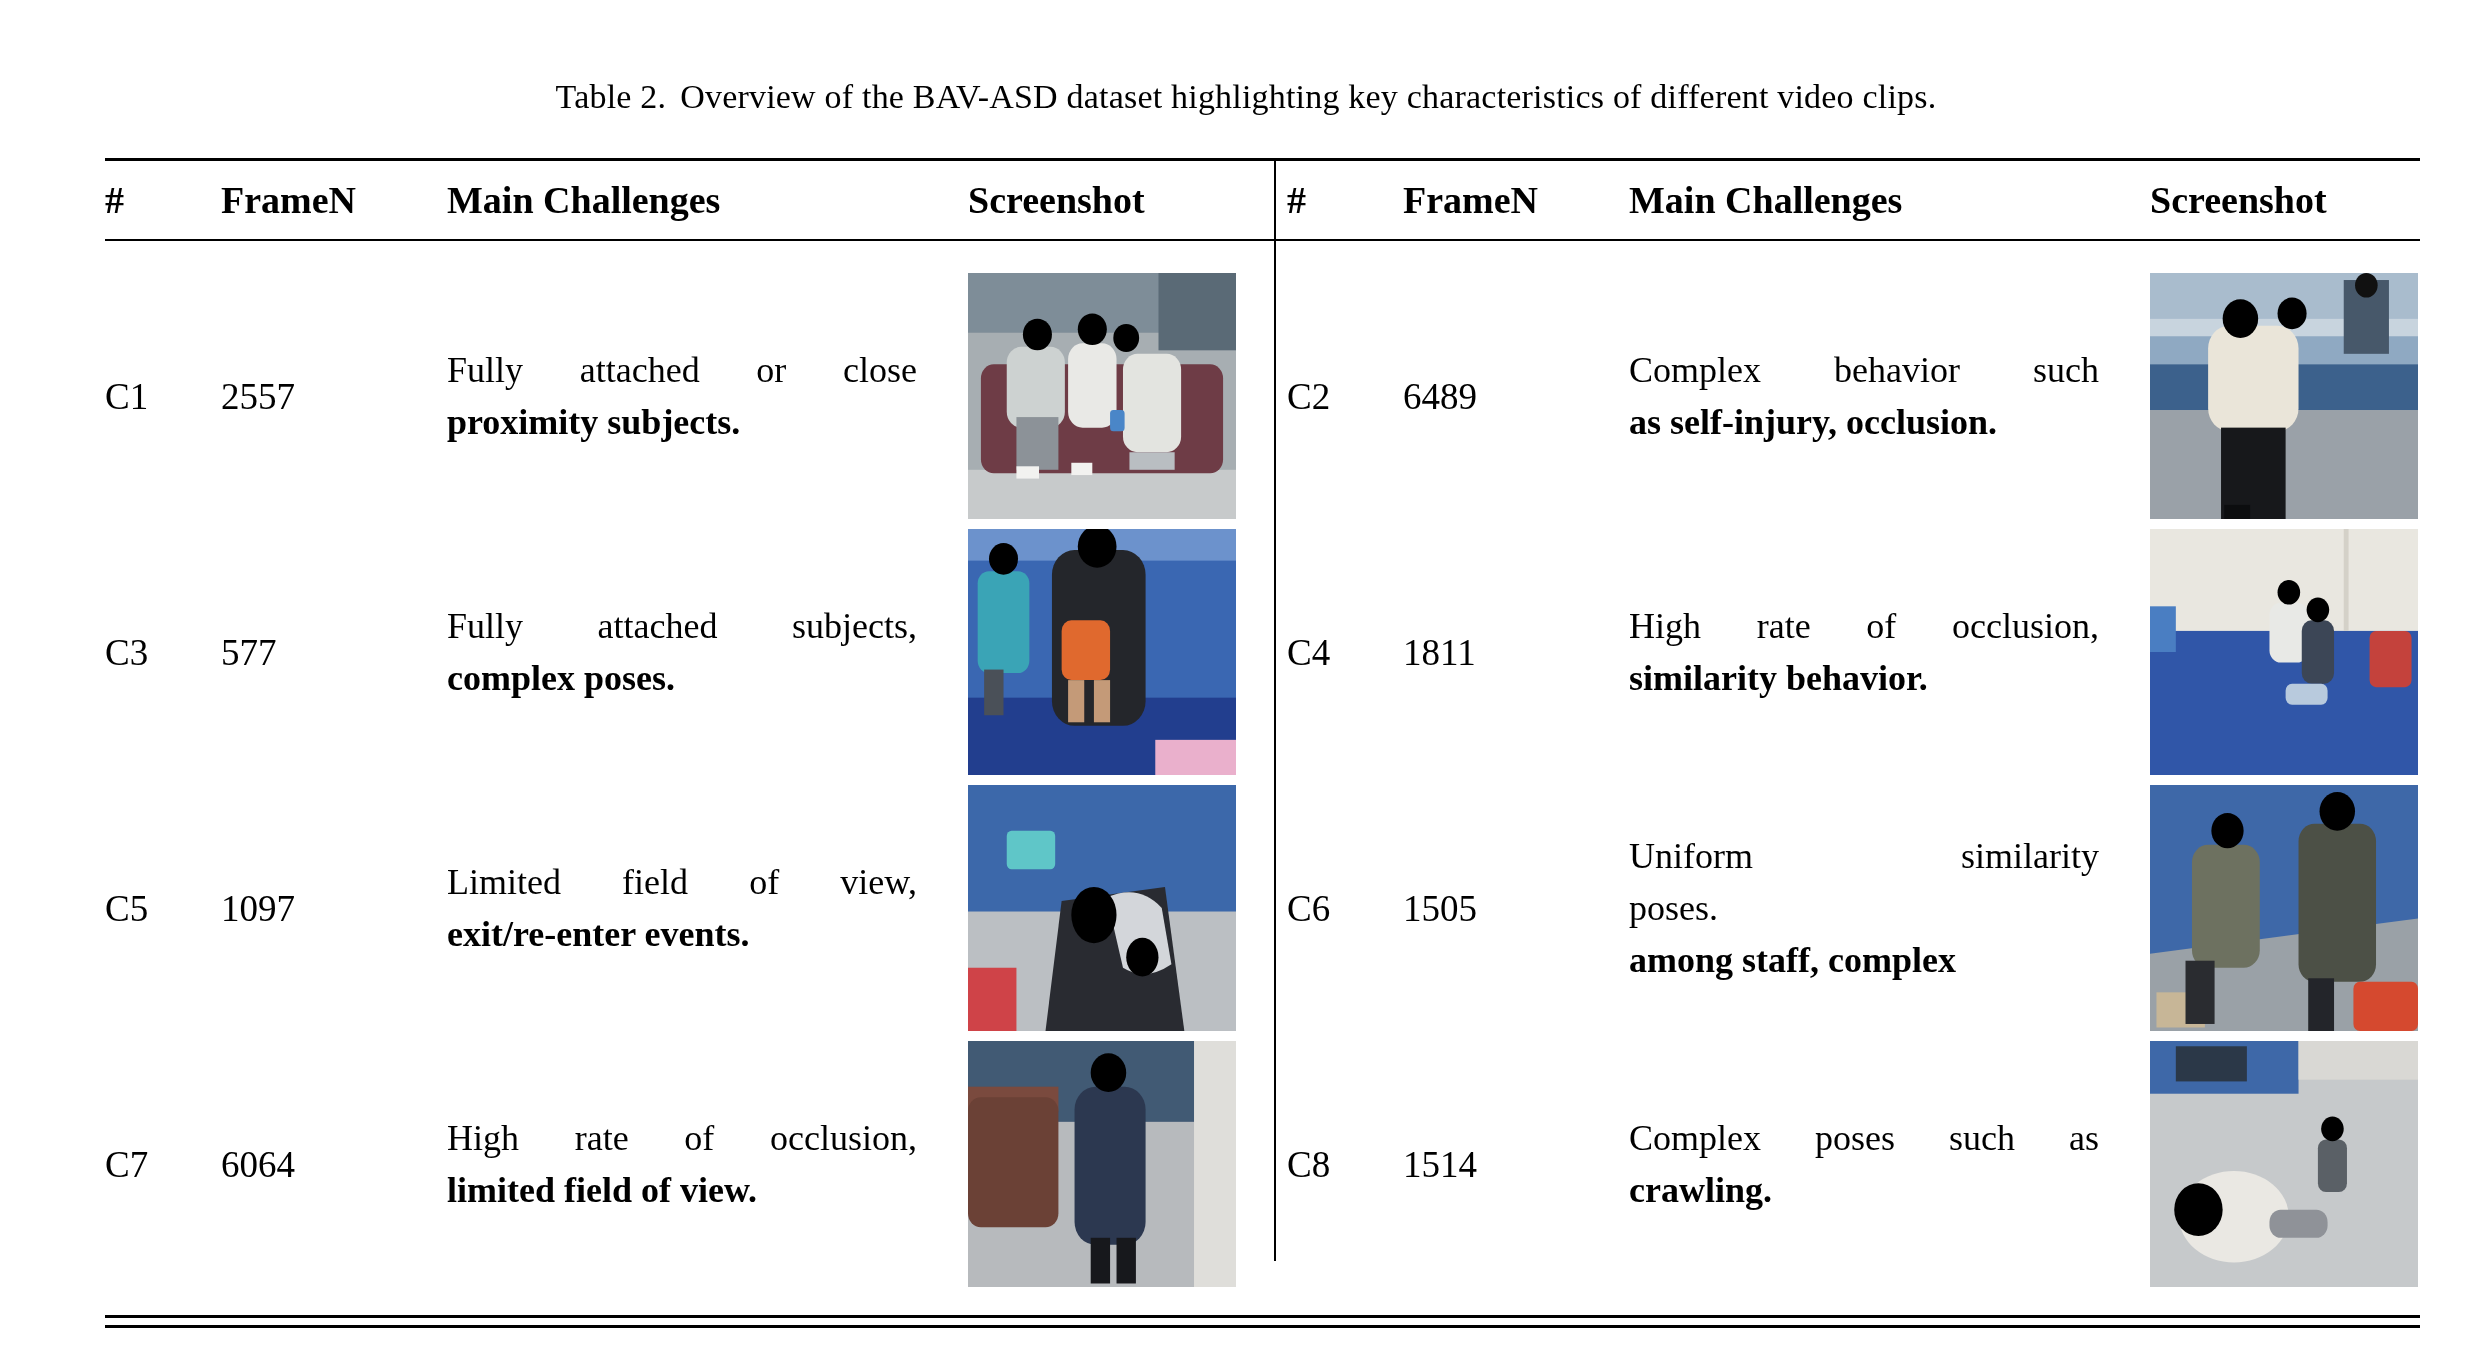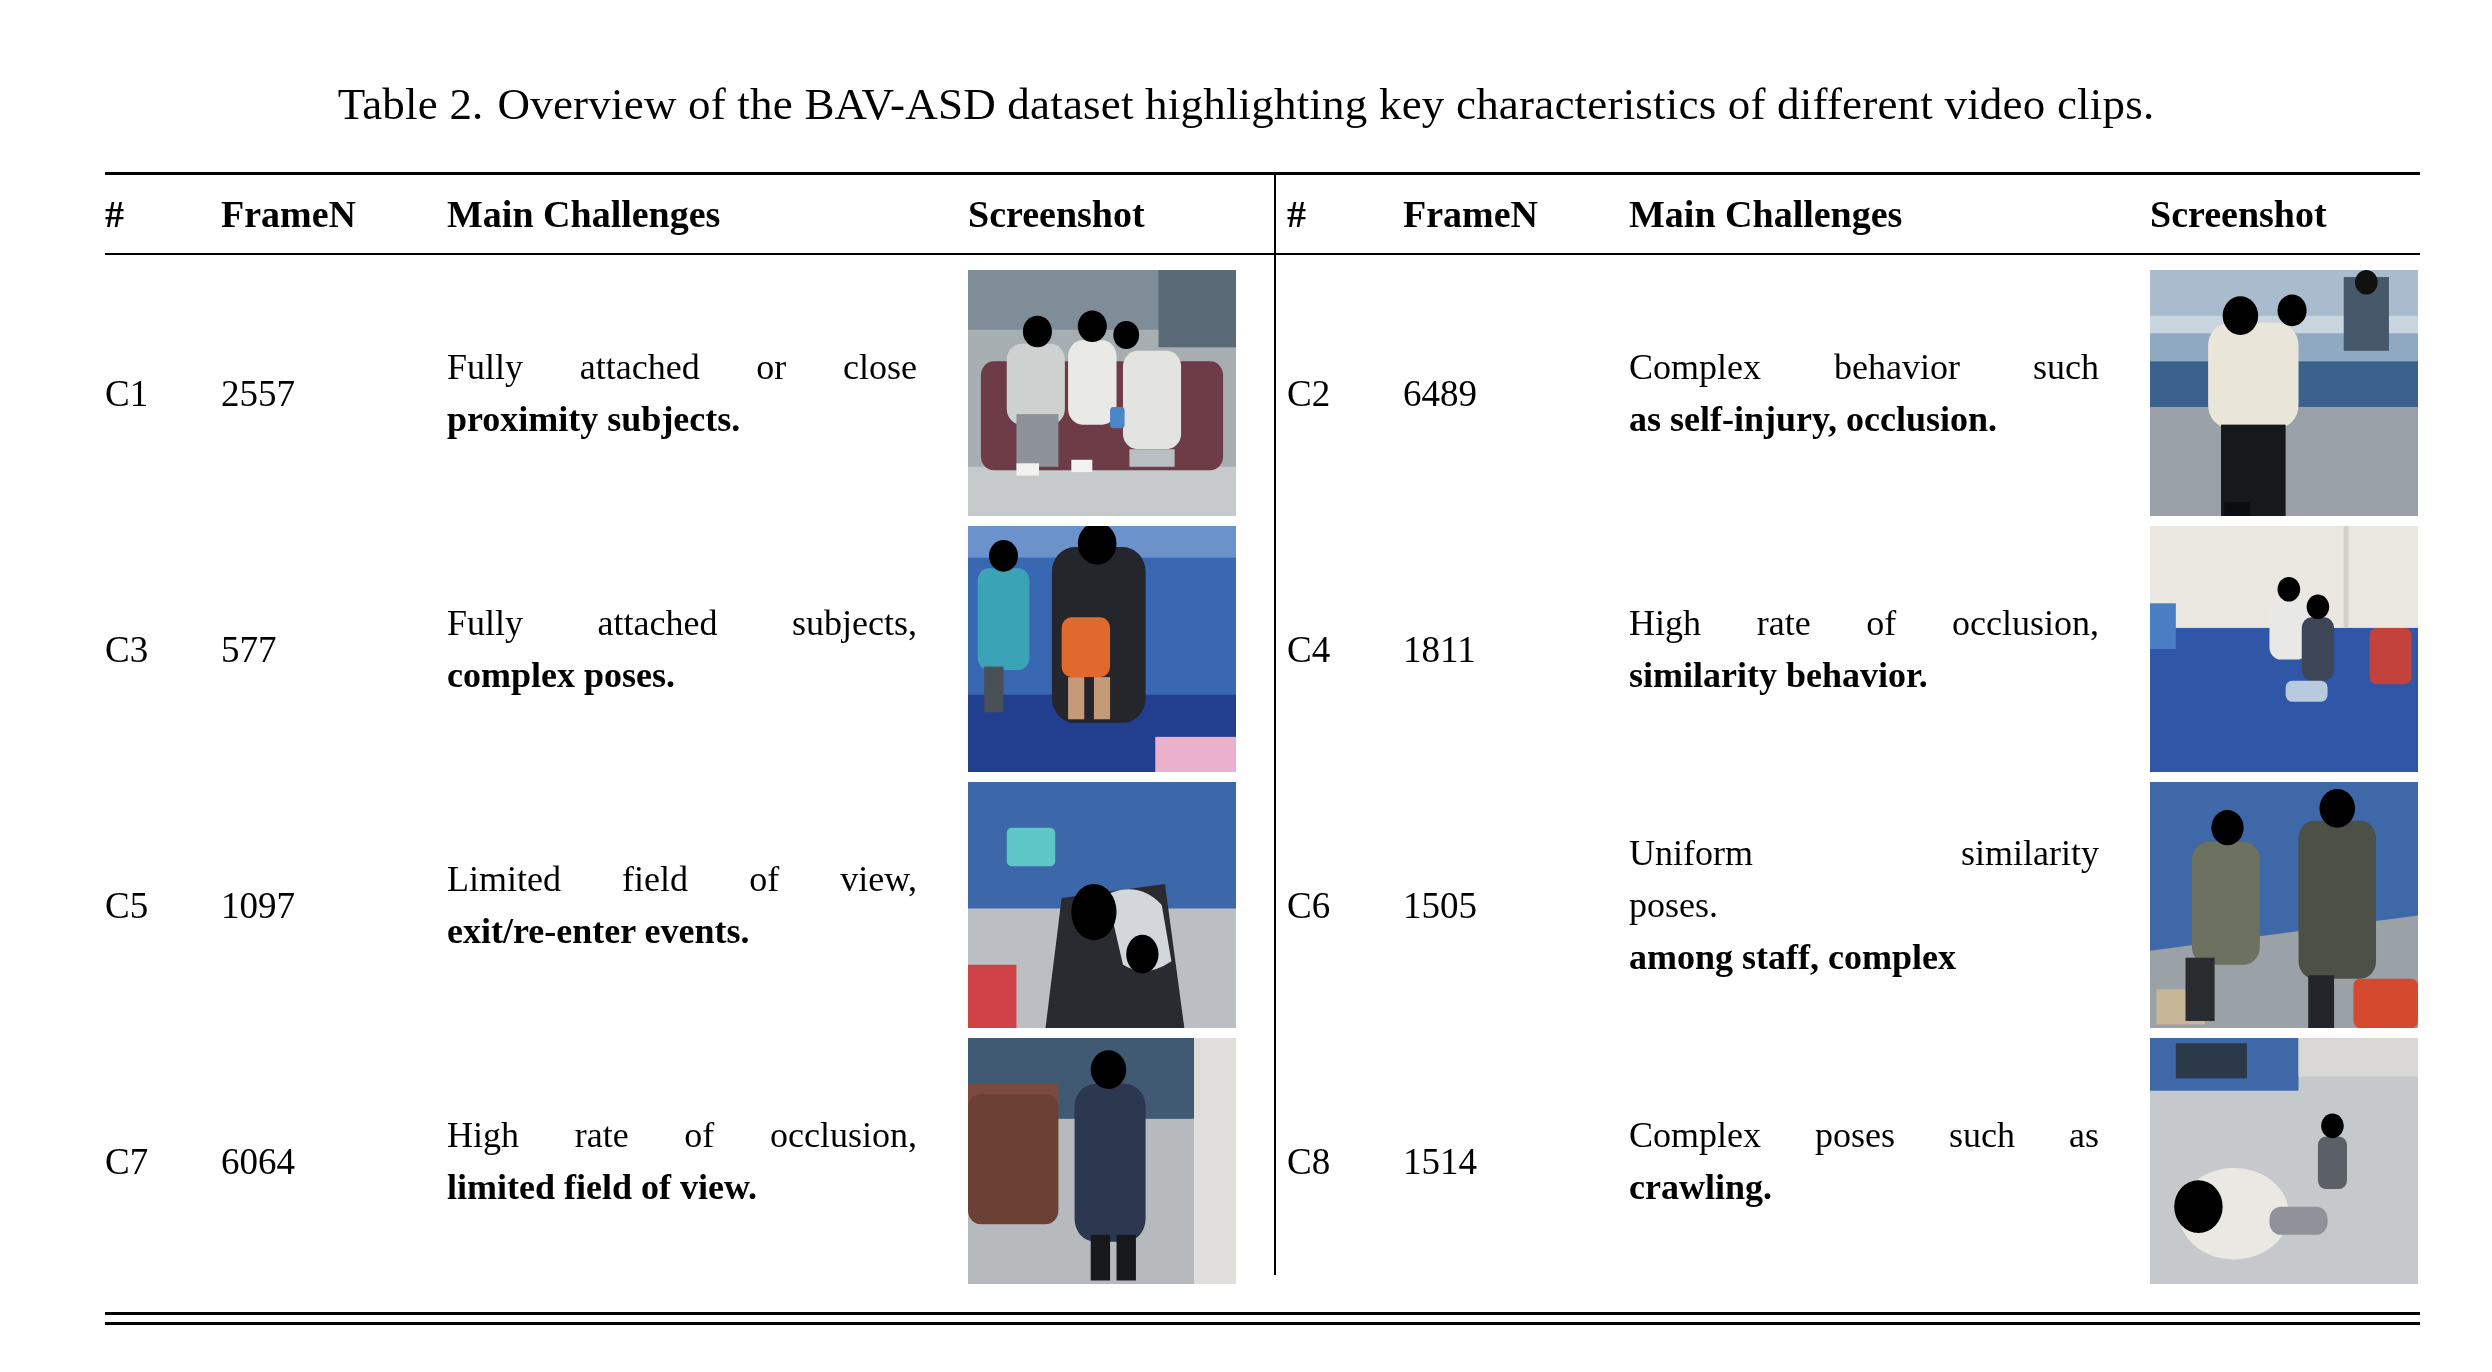--- a/index.html
+++ b/index.html
@@ -13,7 +13,7 @@
   .caption {
     padding-top: 78px;
     text-align: center;
-    font-size: 45px;
+    font-size: 34px;
     letter-spacing: 0.2px;
   }
   .caption .cap-label { margin-right: 14px; }

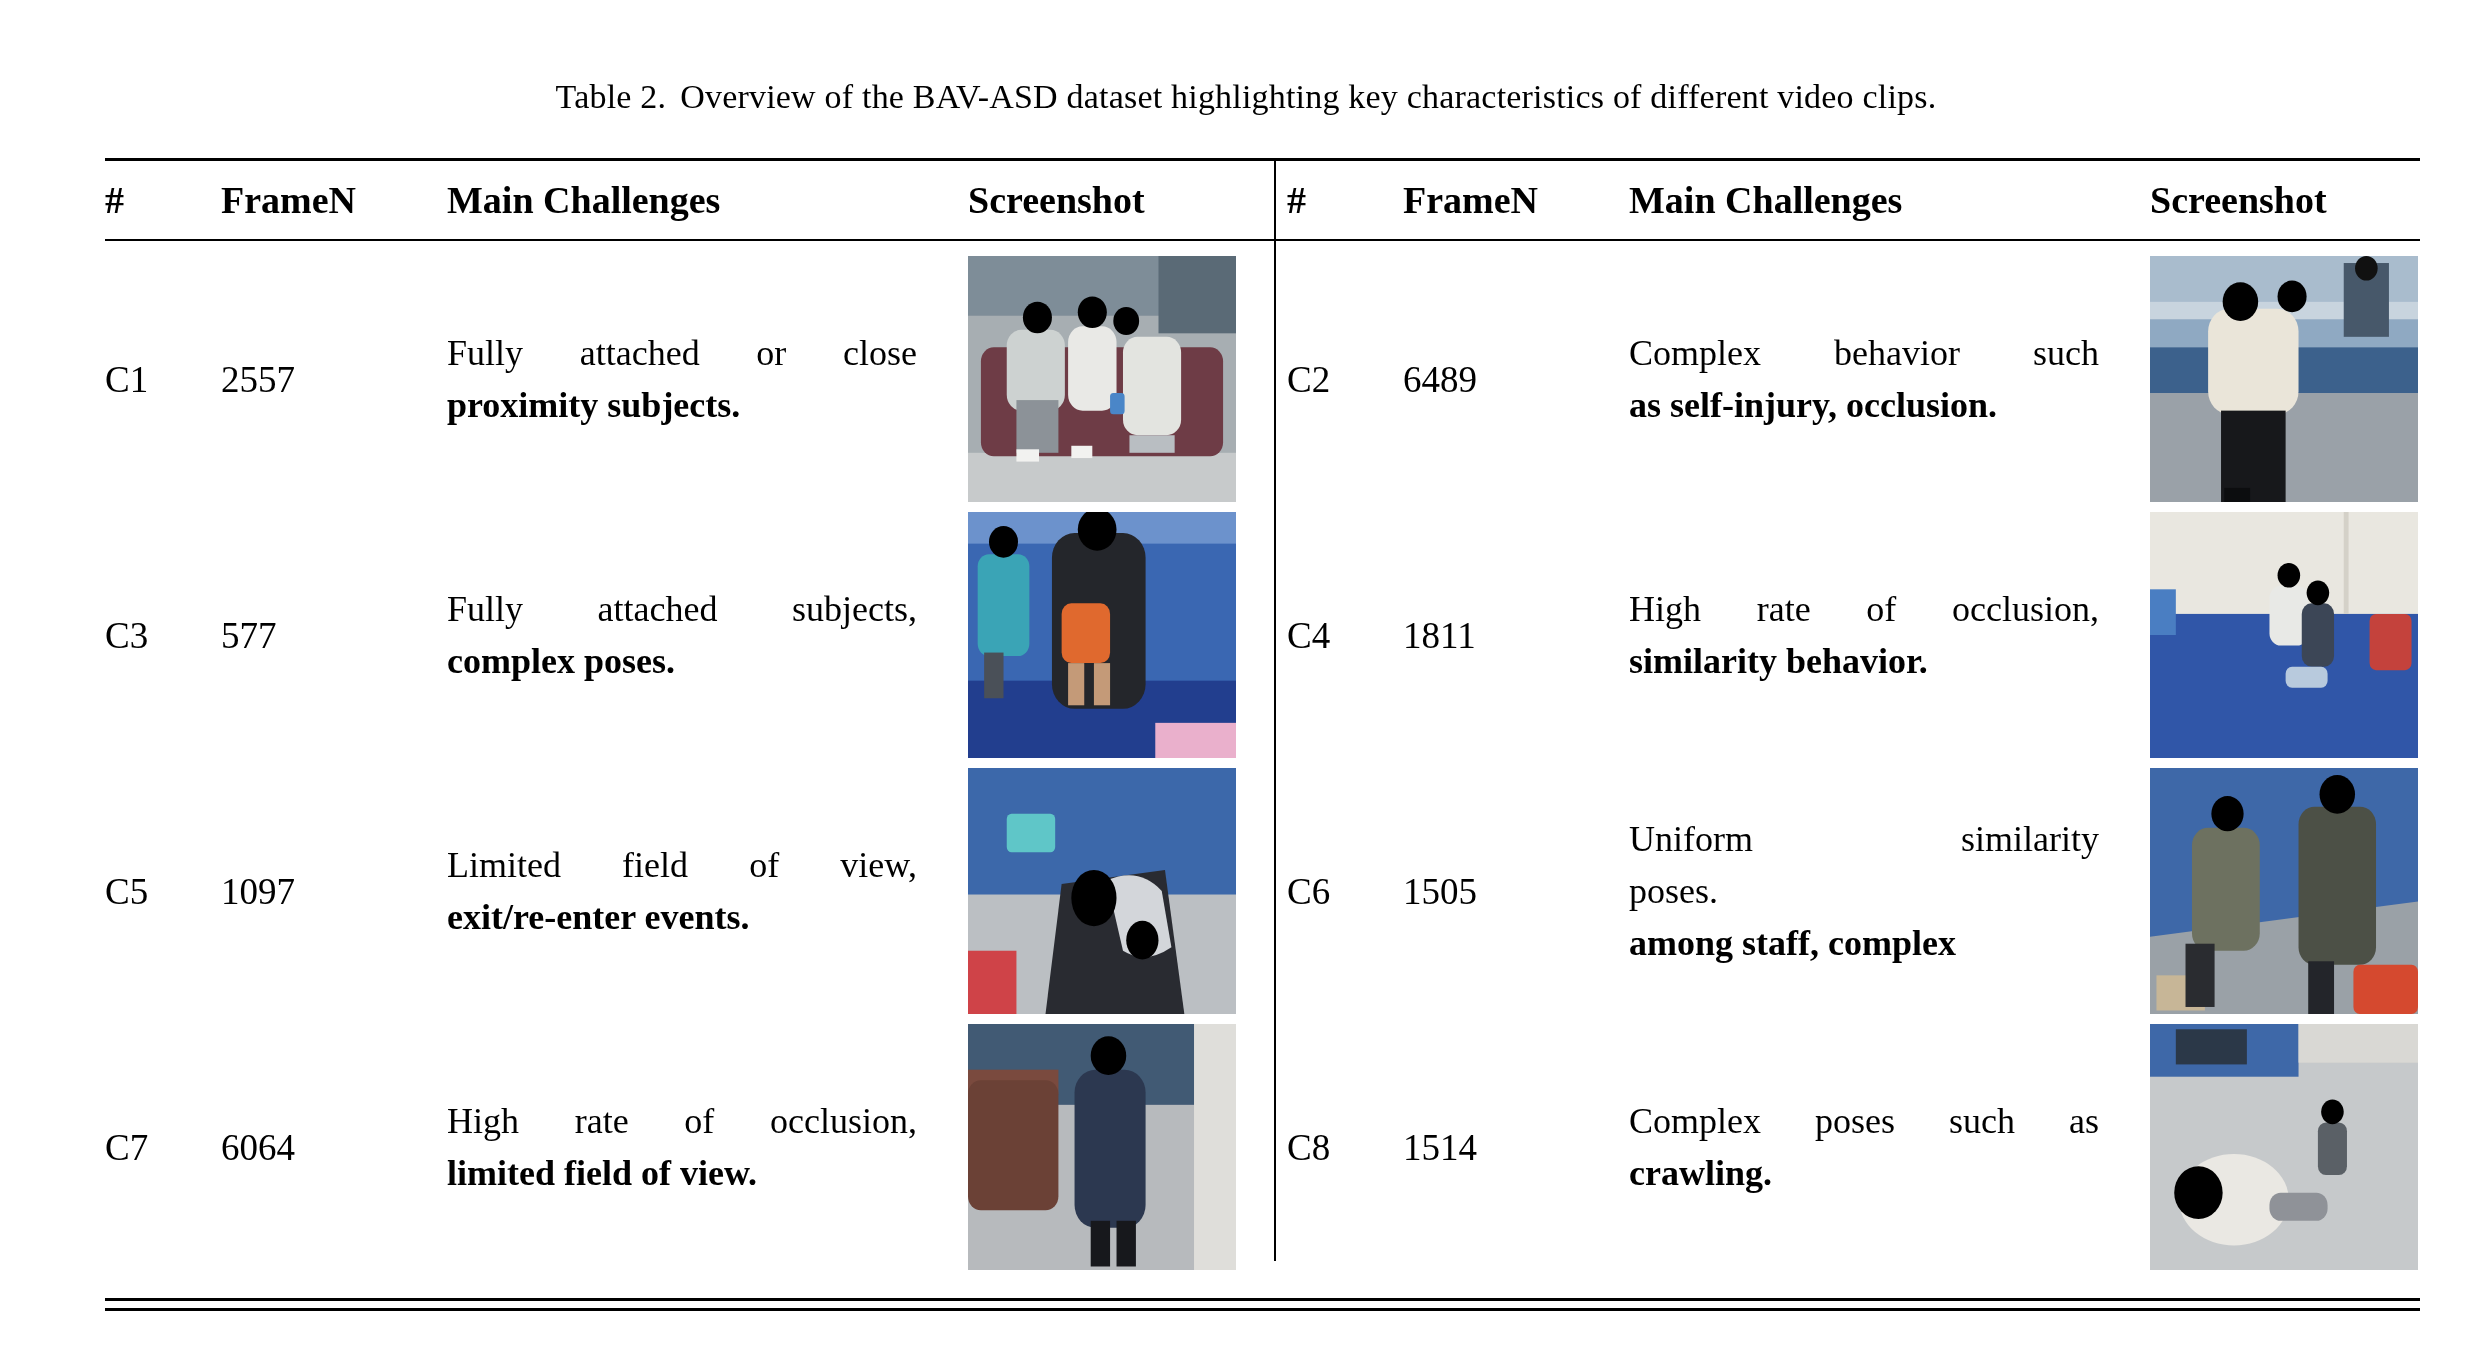--- a/index.html
+++ b/index.html
@@ -54,7 +54,7 @@
     display: flex;
     flex-direction: column;
     gap: 10px;
-    padding: 15px 0 28px 0;
+    padding: 32px 0 28px 0;
   }
   .rowpair { height: 246px; }
   .cell { font-size: 37px; }

